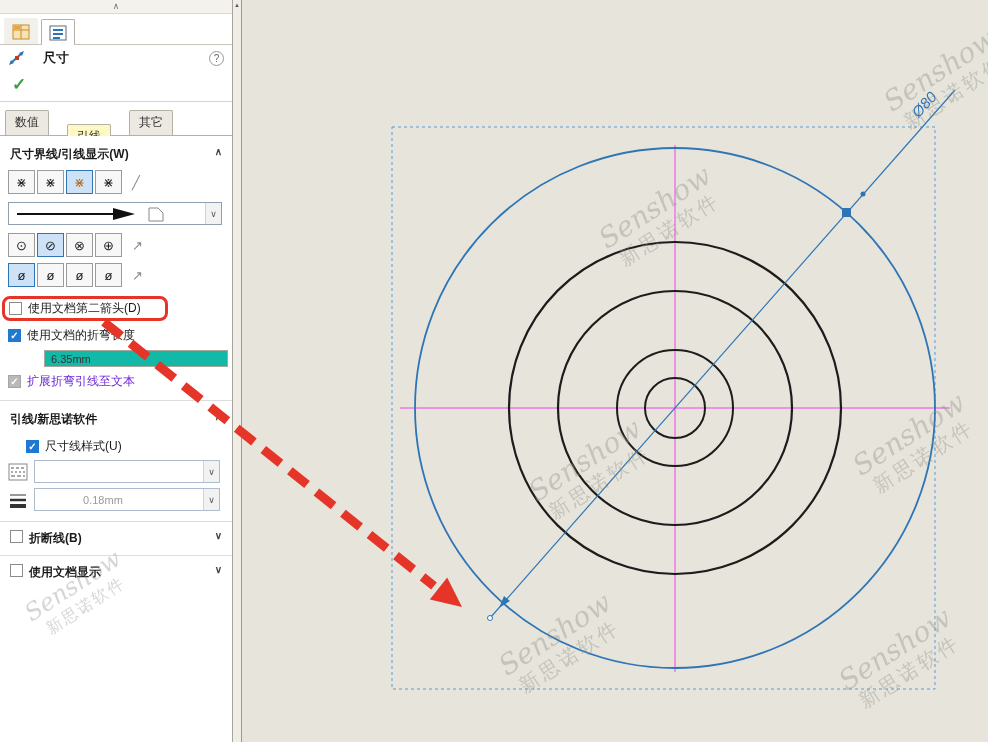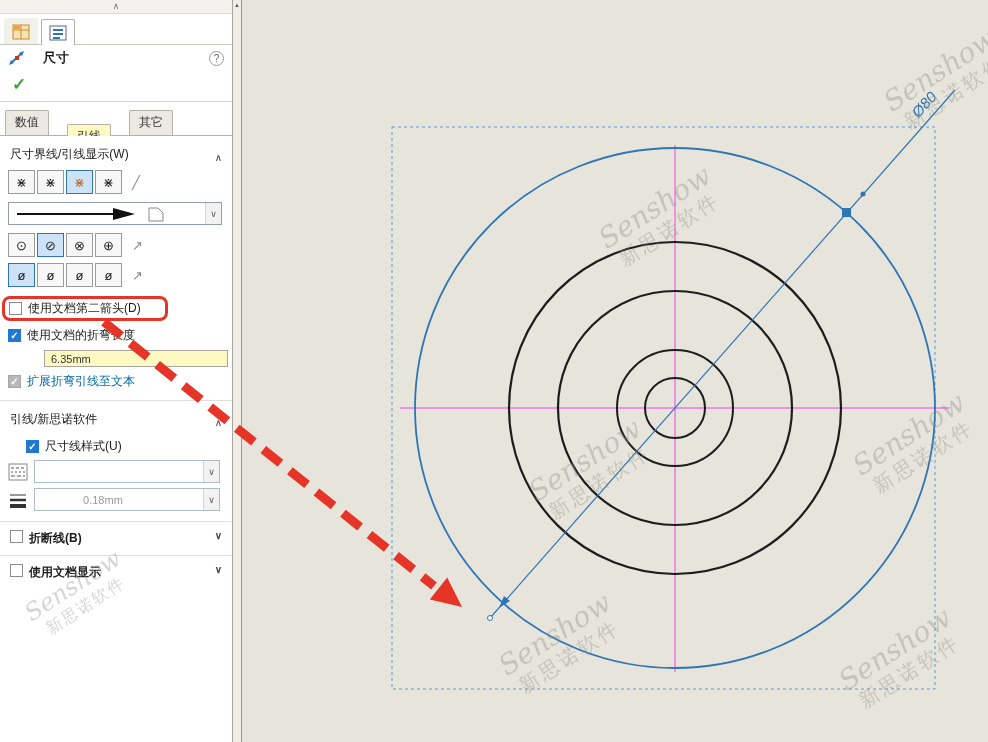--- a/index.html
+++ b/index.html
@@ -22,7 +22,7 @@
   .itab{padding:3px 9px 2px;border:1px solid #b5b1a7;border-bottom:none;background:#ece9e2;border-radius:2px 2px 0 0;color:#333;cursor:default}
   .itab.active{background:#fef9c3;position:relative;top:14px;padding-bottom:4px}
   .content{flex:1;position:relative;background:#fff;overflow:hidden}
-  .group-header{display:flex;justify-content:space-between;align-items:flex-end;padding:10px 10px 4px;font-weight:normal}
+  .group-header{display:flex;justify-content:space-between;align-items:flex-start;padding:10px 10px 4px;font-weight:bold}
   .chev{color:#444;font-size:10px}
   .btnrow{display:flex;gap:2px;padding:3px 8px;align-items:center}
   .tbtn{width:27px;height:24px;border:1px solid #9b9b9b;background:#f7f7f7;font-size:13px;display:flex;align-items:center;justify-content:center;padding:0;color:#222;font-family:inherit}

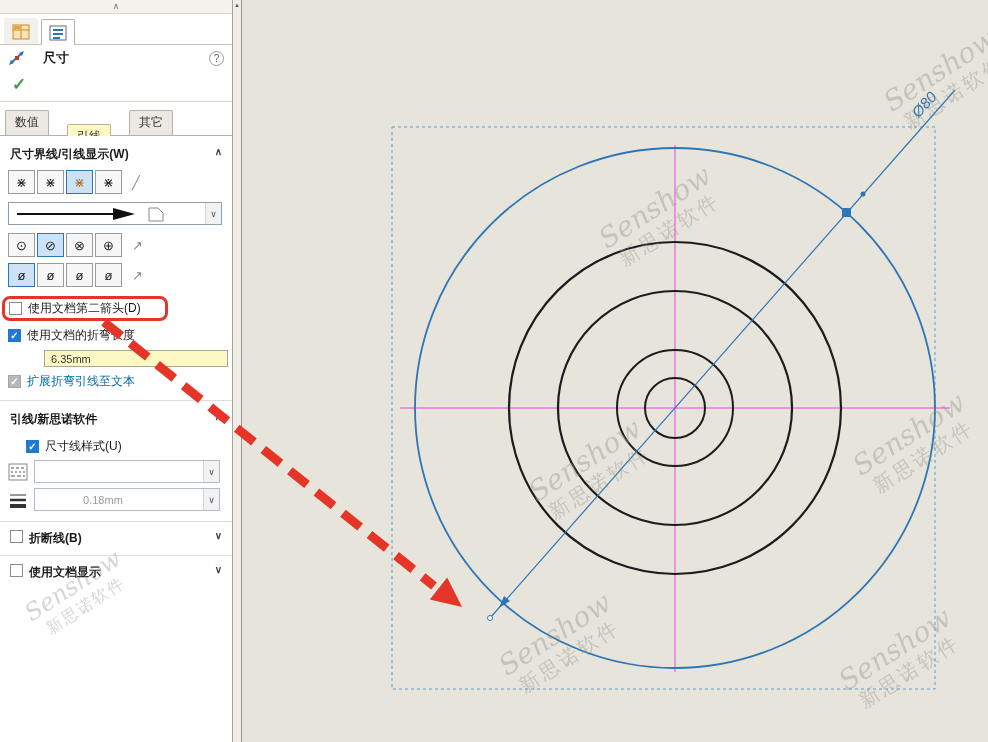--- a/index.html
+++ b/index.html
@@ -41,7 +41,7 @@
   .cb-row.indent{padding-left:26px}
   .cb-label{white-space:nowrap}
   .gray{color:#0369a1}
-  .inputbox{margin:6px 8px 0 44px;width:184px;height:17px;background:#fef9c3;border:1px solid #a9a59b;font-size:11px;color:#333;display:flex;align-items:center;padding:0 6px}
+  .inputbox{margin:6px 8px 0 44px;width:184px;height:17px;background:#14b8a6;border:1px solid #a9a59b;font-size:11px;color:#333;display:flex;align-items:center;padding:0 6px}
   .hdiv{border:none;border-top:1px solid #ddd;margin:10px 0 0}
   .combo-row{display:flex;align-items:center;gap:6px;padding:5px 8px 0}
   .combo.dis{border-color:#aebccd;color:#9a9a9a;width:186px;font-size:11px}

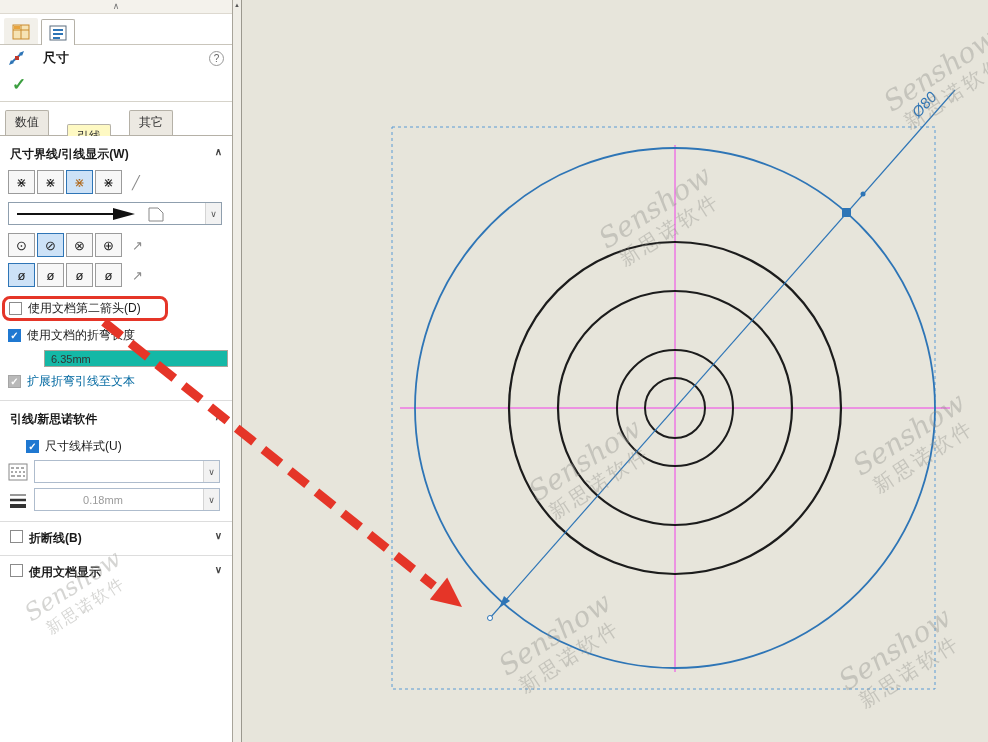--- a/index.html
+++ b/index.html
@@ -40,7 +40,7 @@
   .cb-row{display:flex;align-items:center;gap:6px;padding:6px 8px 0}
   .cb-row.indent{padding-left:26px}
   .cb-label{white-space:nowrap}
-  .gray{color:#0369a1}
+  .gray{color:#6d28d9}
   .inputbox{margin:6px 8px 0 44px;width:184px;height:17px;background:#14b8a6;border:1px solid #a9a59b;font-size:11px;color:#333;display:flex;align-items:center;padding:0 6px}
   .hdiv{border:none;border-top:1px solid #ddd;margin:10px 0 0}
   .combo-row{display:flex;align-items:center;gap:6px;padding:5px 8px 0}

